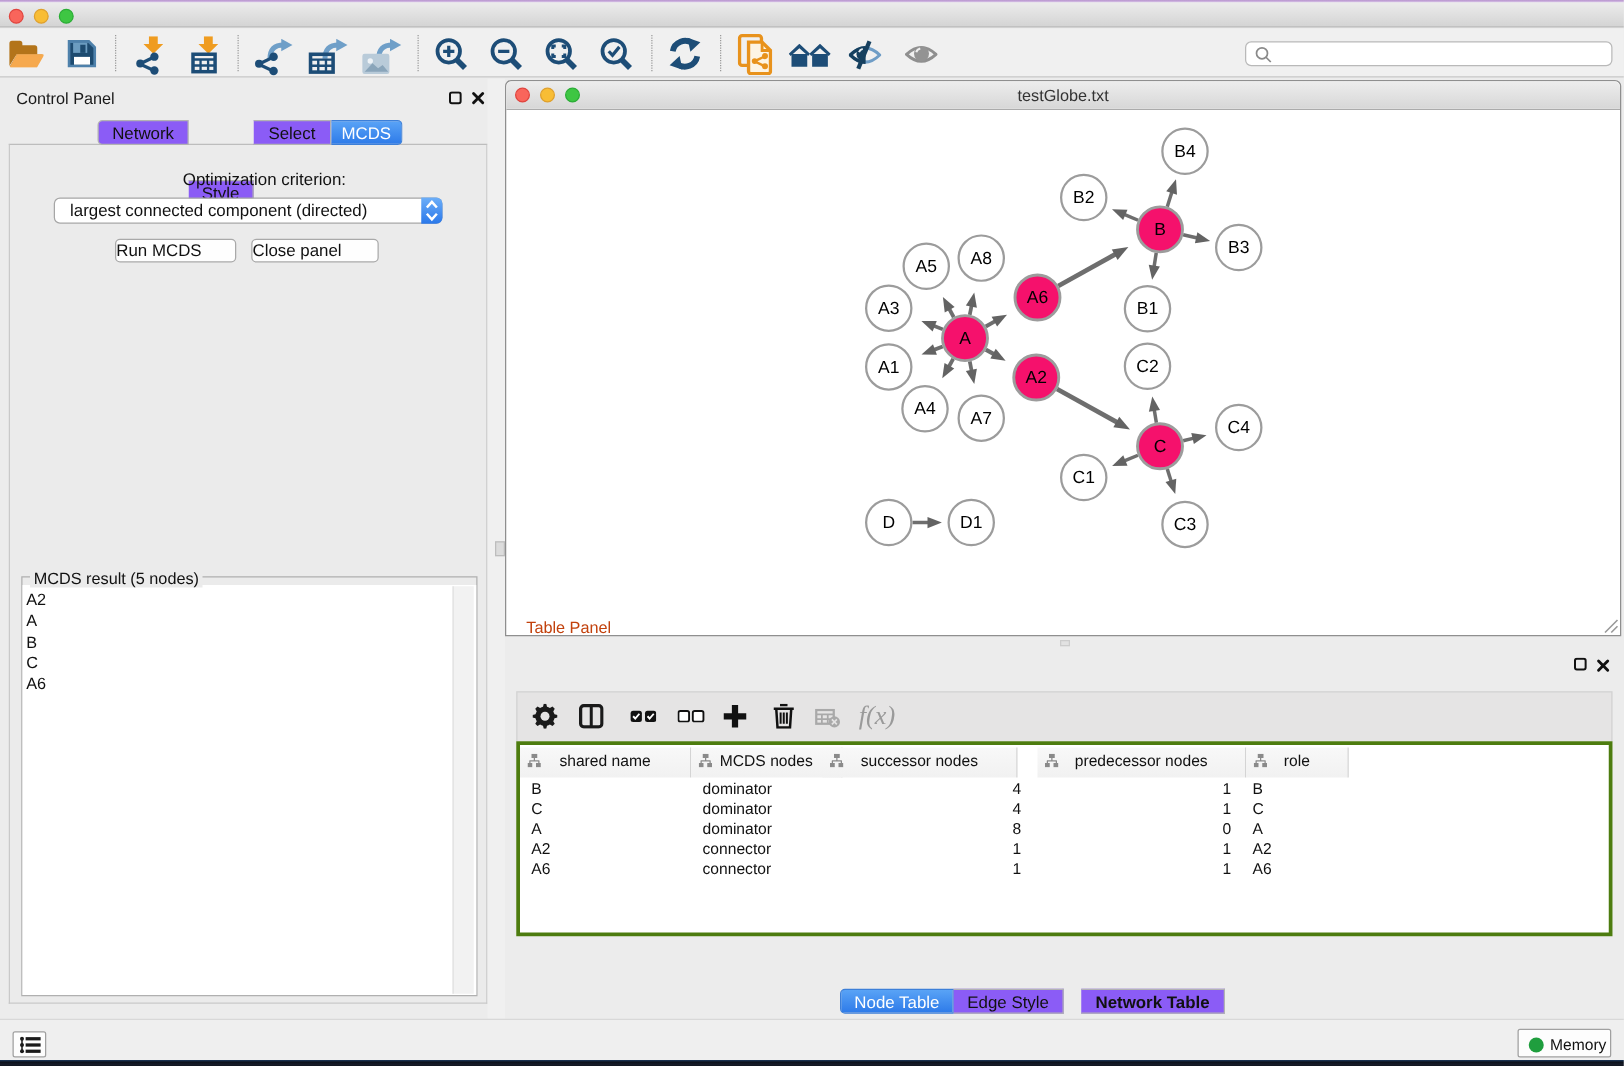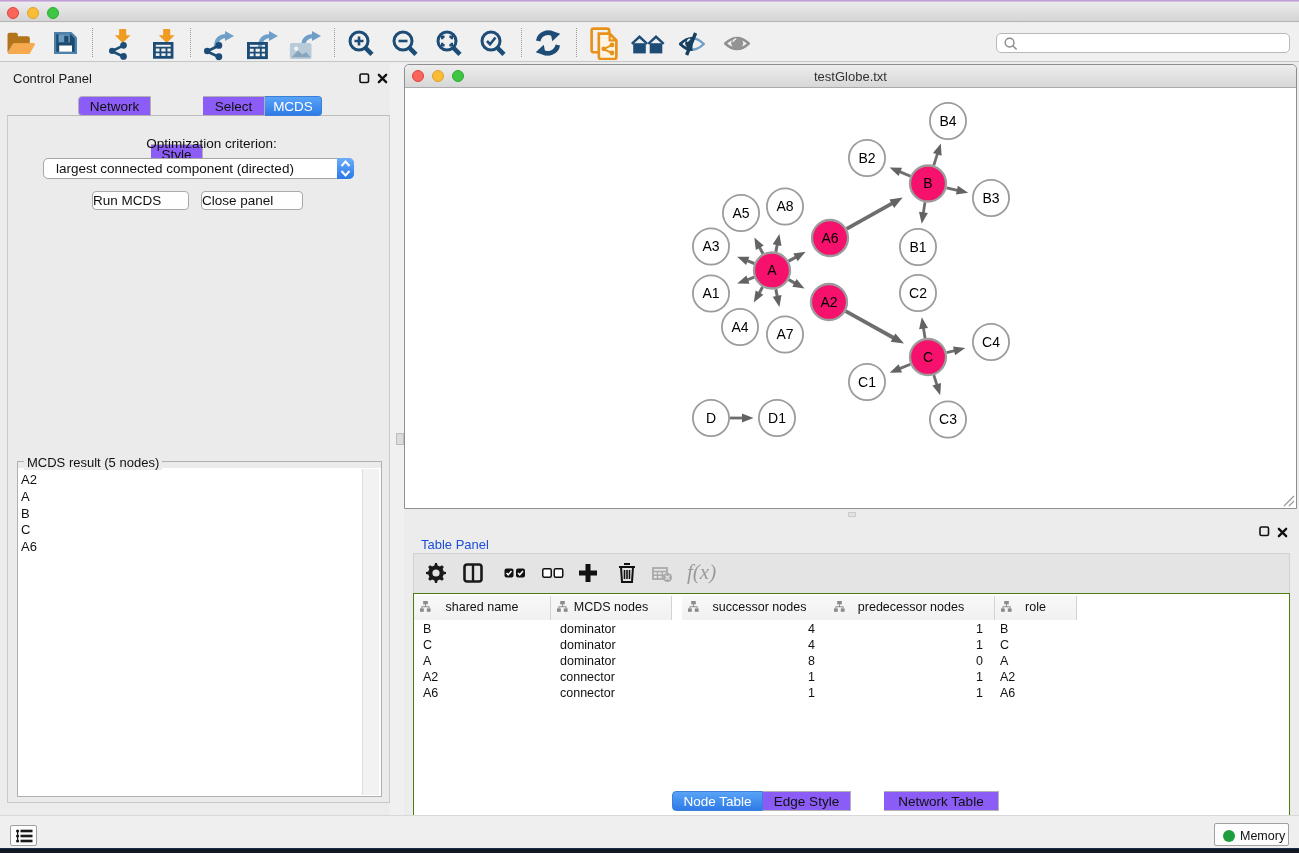--- a/index.html
+++ b/index.html
@@ -36,7 +36,7 @@
 #nettb{position:absolute;left:0;top:0;right:0;height:23px;background:linear-gradient(#ededed,#d7d7d7);border-bottom:1px solid #ababab;border-radius:5px 5px 0 0;}
 #nettb .t{position:absolute;left:0;right:0;top:4px;text-align:center;font-size:13px;color:#333;}
 
-#tp-title{left:421px;top:537px;font-size:13px;color:#1d4ed8;}
+#tp-title{left:421px;top:494px;font-size:13px;color:#c2410c;}
 #tp-toolbar{left:413px;top:553px;width:877px;height:41px;background:#e5e4e4;border:1px solid #d2d2d2;}
 #tp-table{left:413px;top:593px;width:877px;height:223px;background:#fff;border:1px solid #4d7c0f;}
 .hcell{position:absolute;top:2px;height:24px;border-right:1px solid #d4d4d4;background:linear-gradient(#f8f8f8,#f1f1f1);}

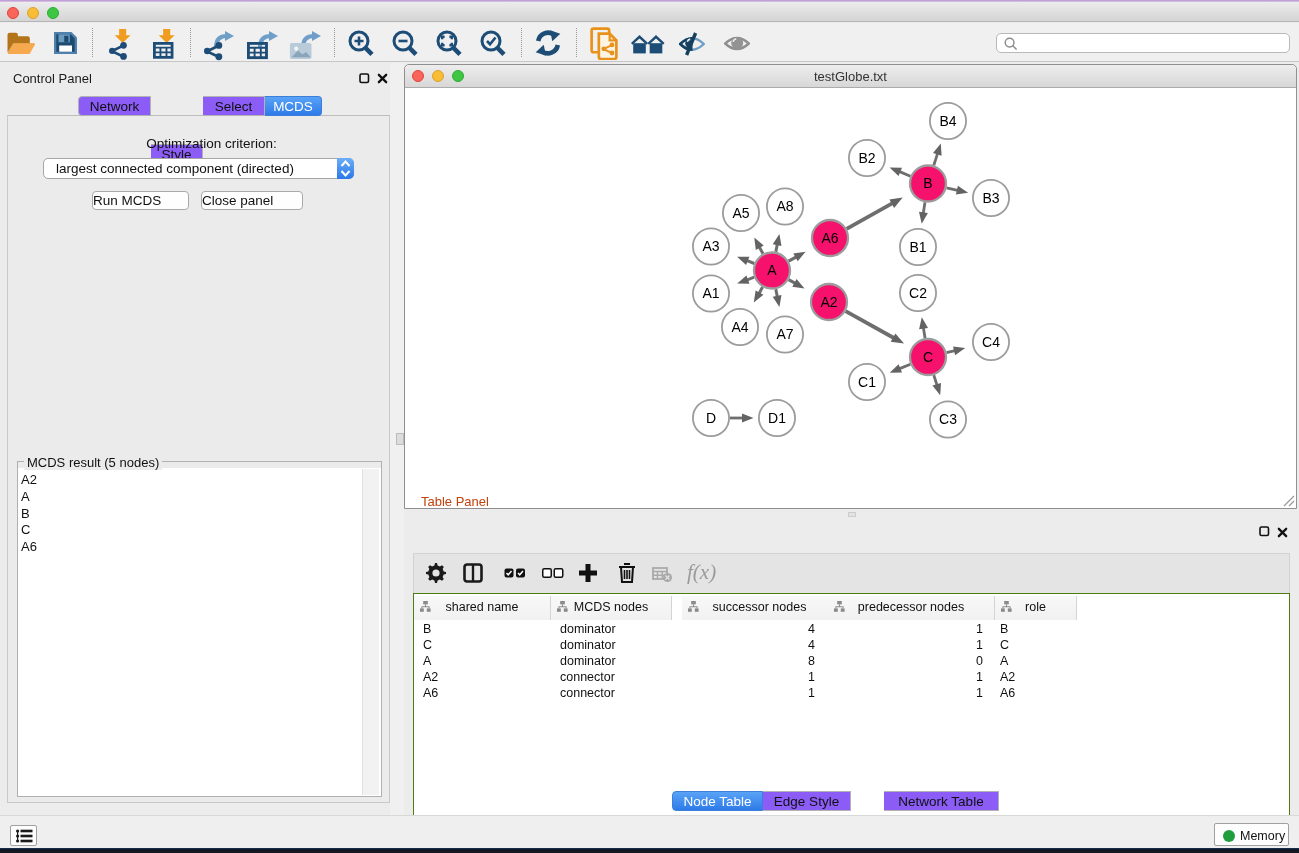--- a/index.html
+++ b/index.html
@@ -38,7 +38,7 @@
 
 #tp-title{left:421px;top:494px;font-size:13px;color:#c2410c;}
 #tp-toolbar{left:413px;top:553px;width:877px;height:41px;background:#e5e4e4;border:1px solid #d2d2d2;}
-#tp-table{left:413px;top:593px;width:877px;height:223px;background:#fff;border:1px solid #4d7c0f;}
+#tp-table{left:413px;top:593px;width:877px;height:156px;background:#fff;border:3px solid #4d7c0f;}
 .hcell{position:absolute;top:2px;height:24px;border-right:1px solid #d4d4d4;background:linear-gradient(#f8f8f8,#f1f1f1);}
 .hlbl{position:absolute;width:100%;text-align:center;top:4px;font-size:12.5px;color:#111;}
 #tp-tabs{top:791px;}

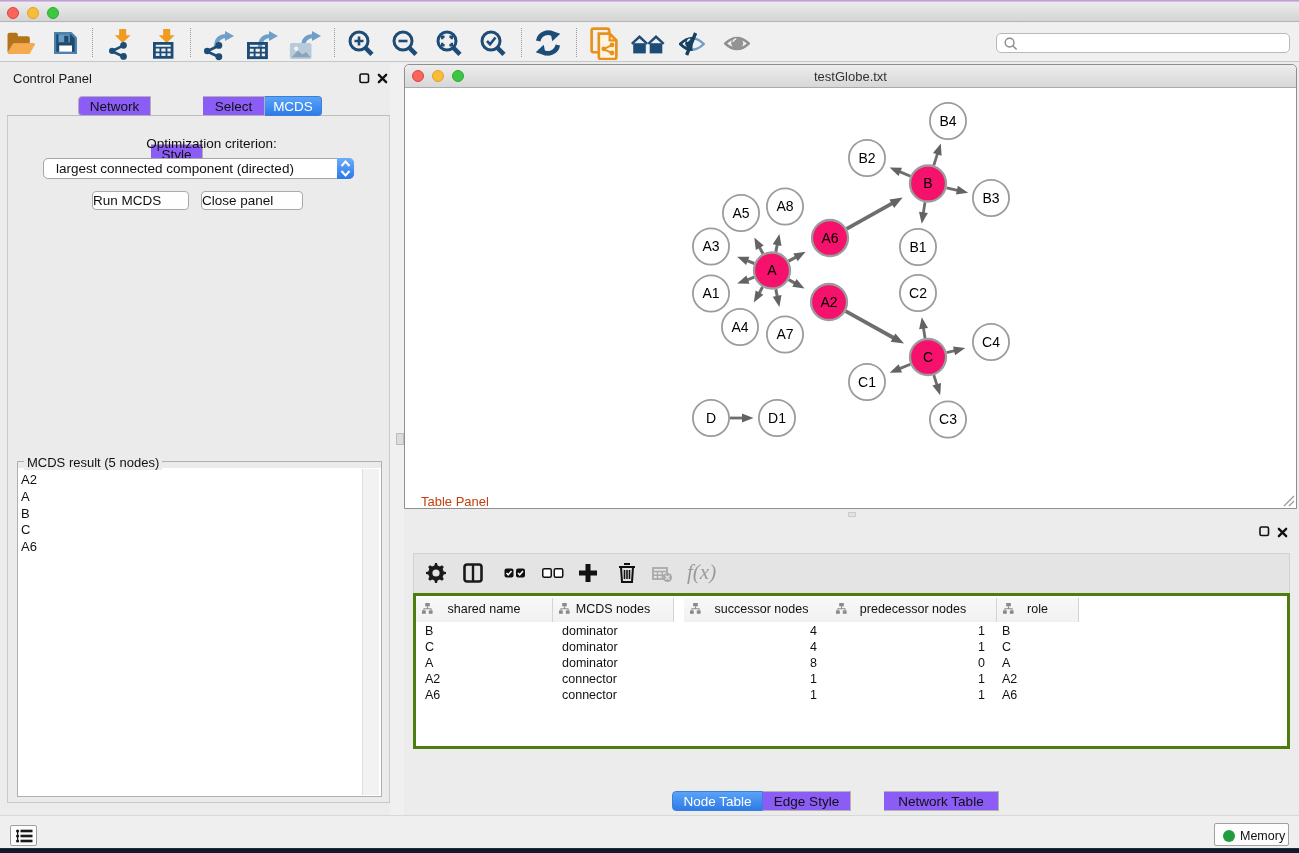--- a/index.html
+++ b/index.html
@@ -399,7 +399,7 @@
       </svg>
       <div class="hlbl">MCDS nodes</div>
     </div>
-<div class="hcell" style="left:268px;width:156px">
+<div class="hcell" style="left:242px;width:156px">
       <svg width="11" height="11" viewBox="0 0 11 11" style="position:absolute;left:6px;top:5px">
         <g fill="#8a8a8a">
           <rect x="3.2" y="0" width="4.6" height="3.4"></rect>

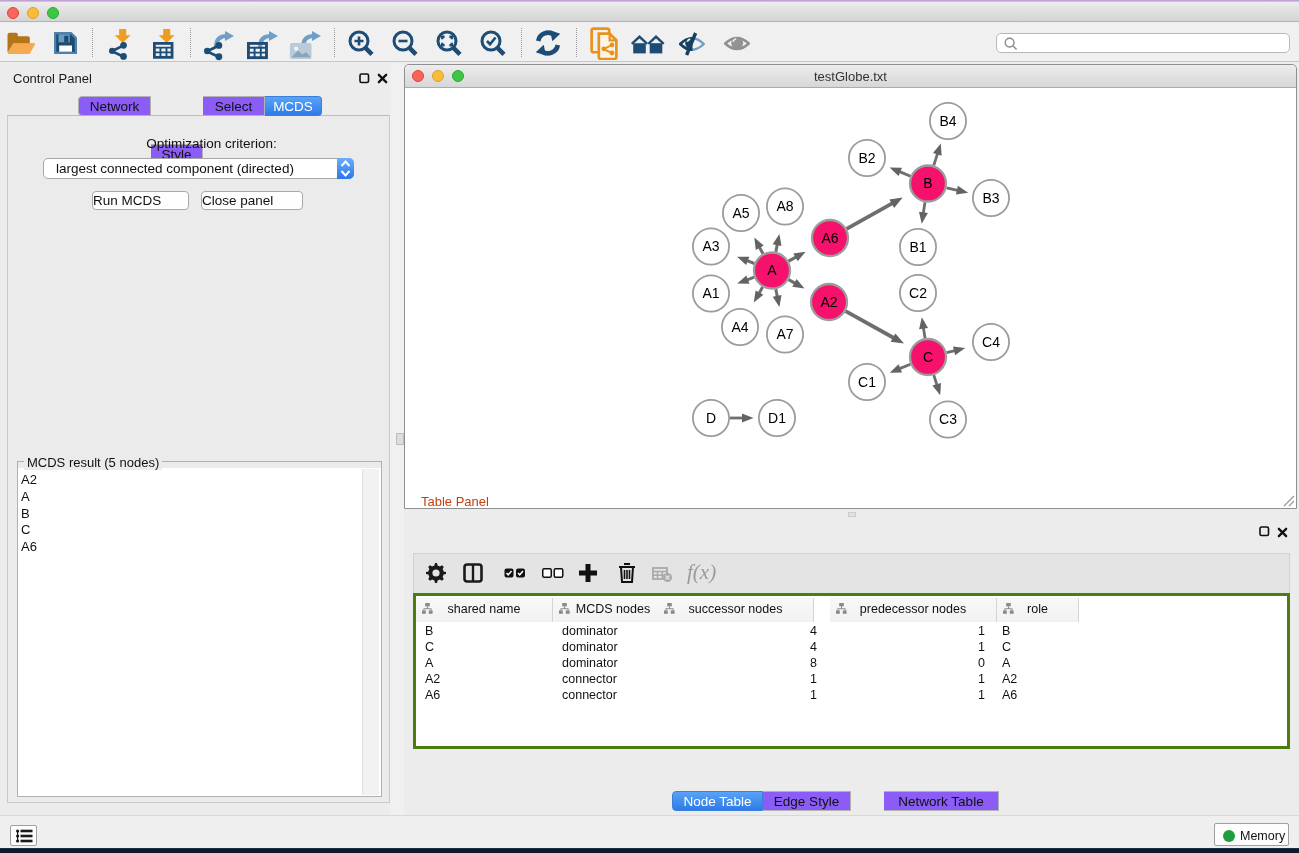--- a/index.html
+++ b/index.html
@@ -461,7 +461,7 @@
 <div class="abs" id="tp-tabs">
     <div class="tab sel" style="left:672px;width:91px;border-radius:4px 0 0 4px;">Node Table</div>
 <div class="tab" style="left:763px;width:88px;border-left:none;">Edge Style</div>
-<div class="tab" style="left:884px;width:115px;border-left:none;">Network Table</div>
+<div class="tab" style="left:865px;width:115px;border-left:none;font-weight:bold;">Network Table</div>
 <div class="tab" style="left:966px;width:63px;border-radius:0 4px 4px 0;border-left:none;margin-top:40px;">Motifs</div>
   </div>
 <div class="abs" id="statusbar">

